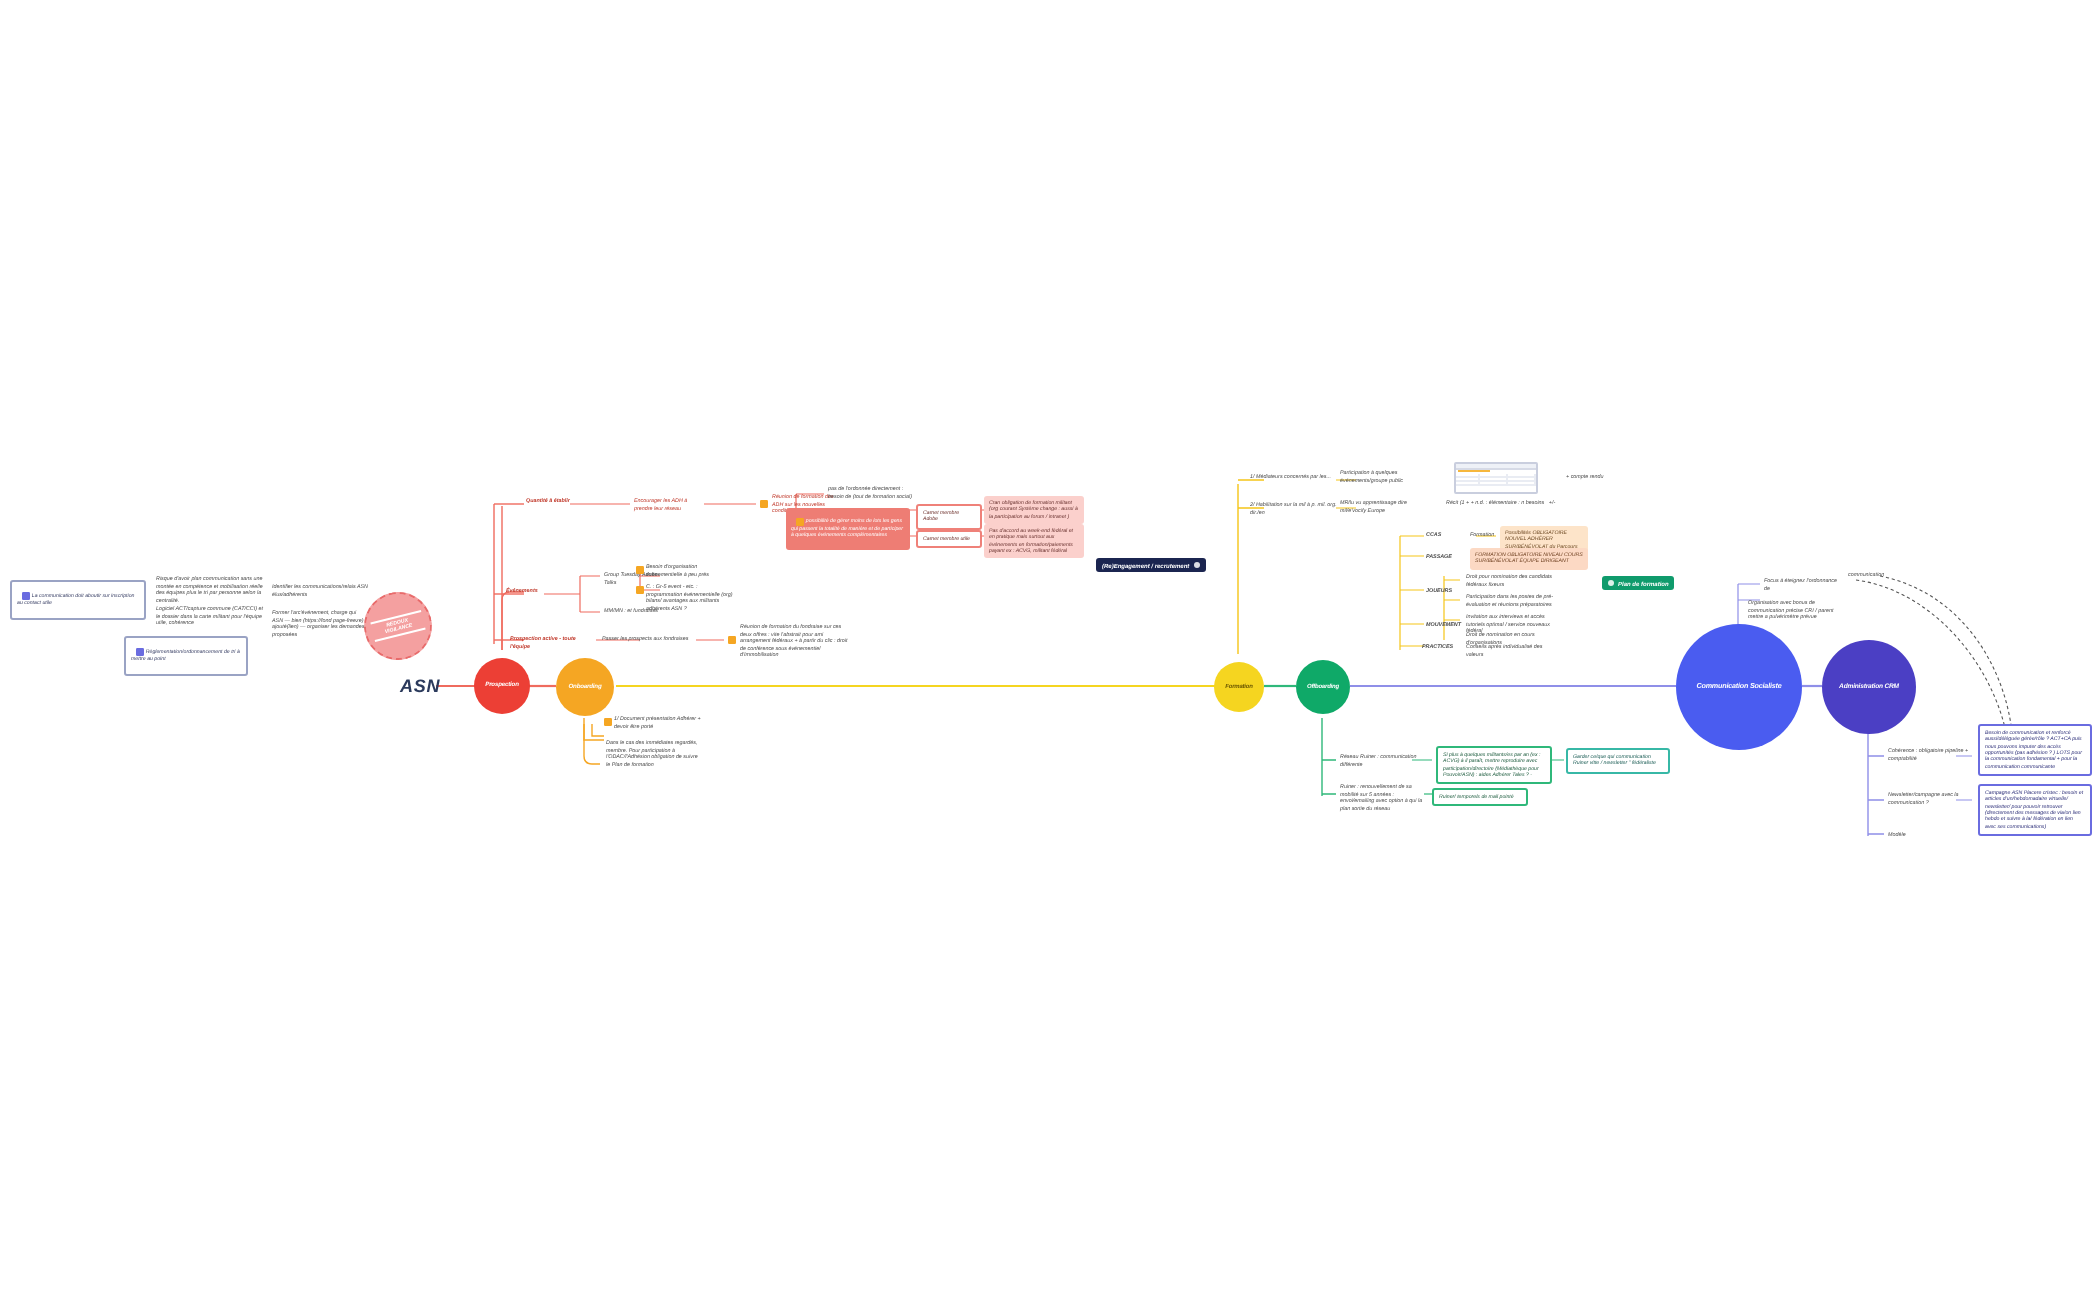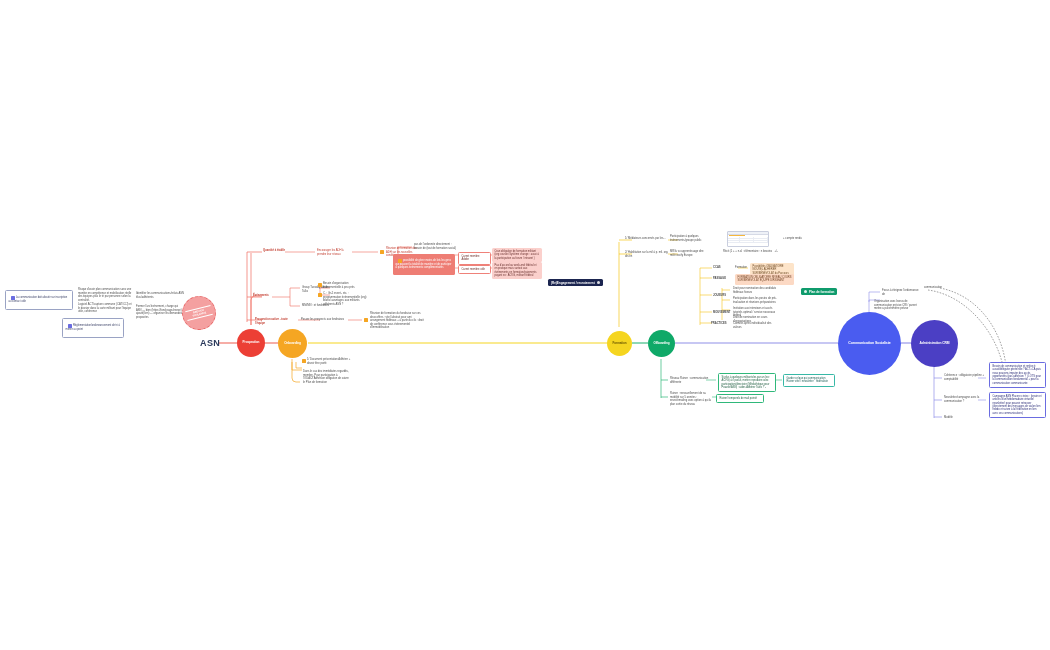--- a/index.html
+++ b/index.html
@@ -13,6 +13,7 @@
     width: 1050px; height: 650px;
     background: #ffffff;
     overflow: hidden;
+    font-style: italic;
   }
   #svg-layer {
     position: absolute; left: 0; top: 0;

